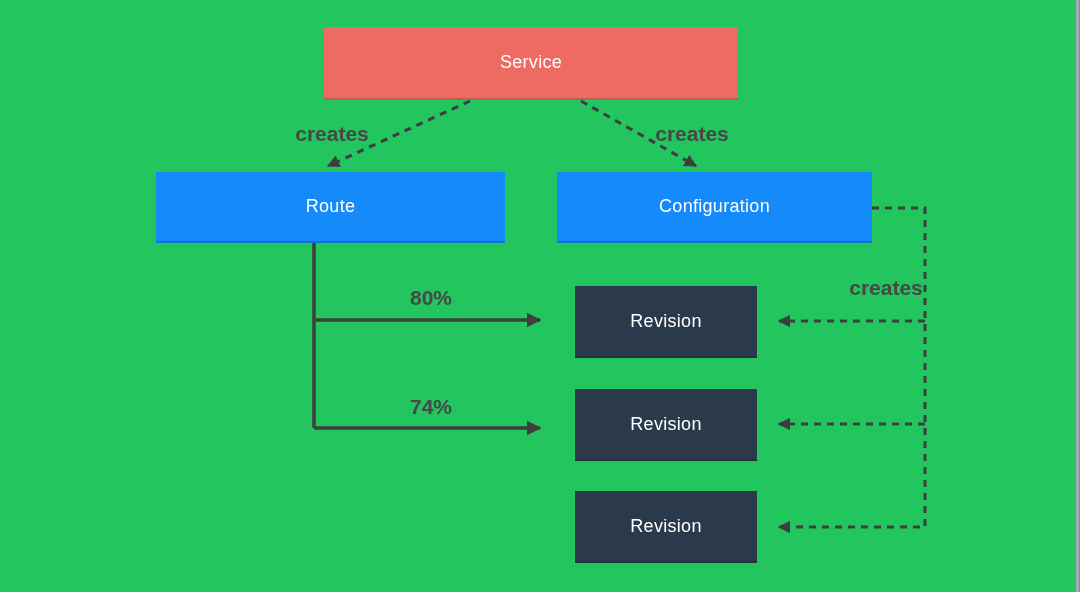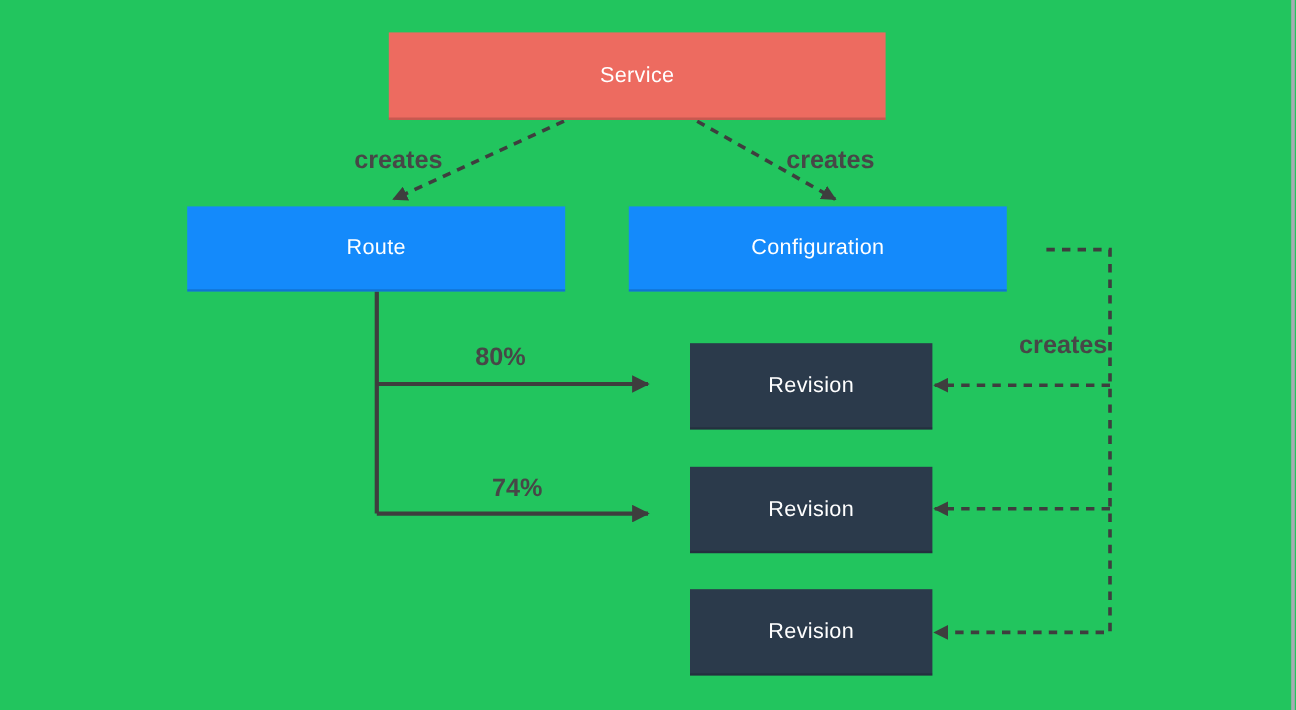--- a/index.html
+++ b/index.html
@@ -15,7 +15,7 @@
     box-sizing:border-box;
   }
   .node-service{left:324px;top:27px;width:414px;height:73px;background:#ED6B60;}
-  .node-route{left:156px;top:172px;width:315px;height:71px;background:#148AFB;}
+  .node-route{left:156px;top:172px;width:349px;height:71px;background:#148AFB;}
   .node-configuration{left:524px;top:172px;width:315px;height:71px;background:#148AFB;}
   .node-revision{left:575px;width:202px;height:72px;background:#2B3A4B;}
   .rev-1{top:286px;}

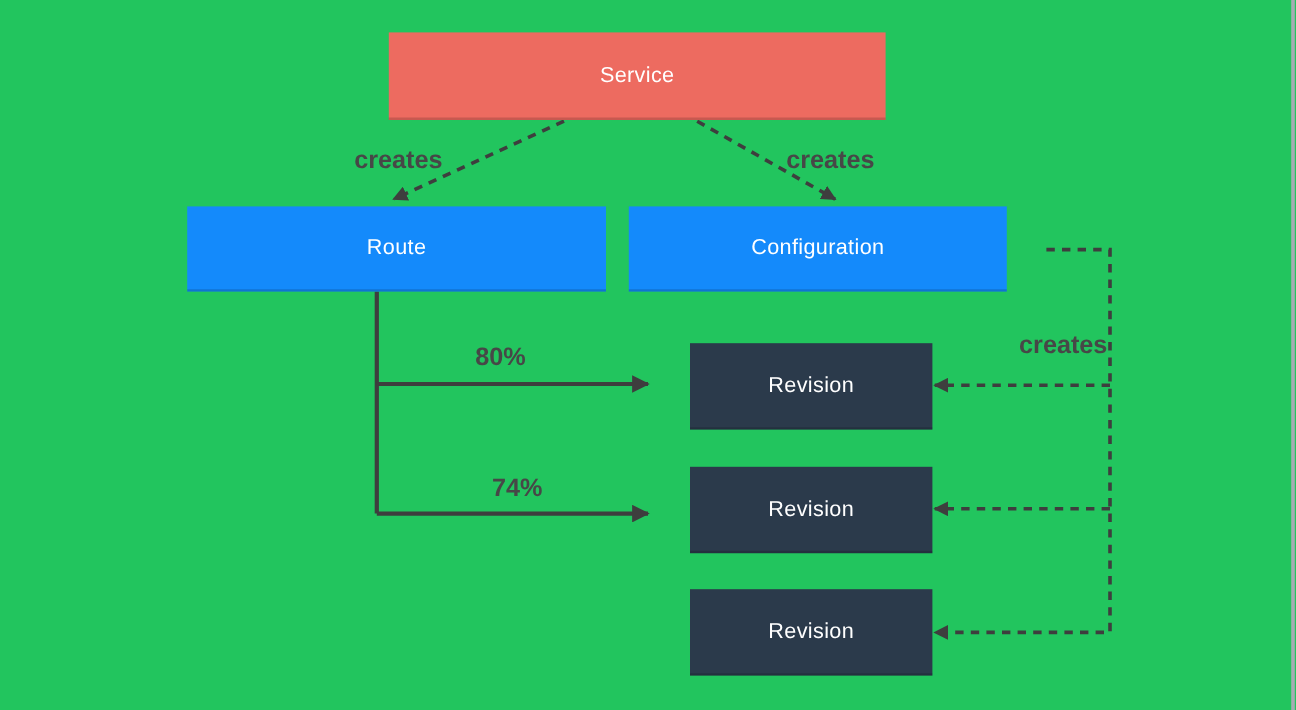--- a/index.html
+++ b/index.html
@@ -16,7 +16,7 @@
   }
   .node-service{left:324px;top:27px;width:414px;height:73px;background:#ED6B60;}
   .node-route{left:156px;top:172px;width:349px;height:71px;background:#148AFB;}
-  .node-configuration{left:524px;top:172px;width:315px;height:71px;background:#148AFB;}
+  .node-configuration{left:557px;top:172px;width:315px;height:71px;background:#148AFB;}
   .node-revision{left:575px;width:202px;height:72px;background:#2B3A4B;}
   .rev-1{top:286px;}
   .rev-2{top:389px;}

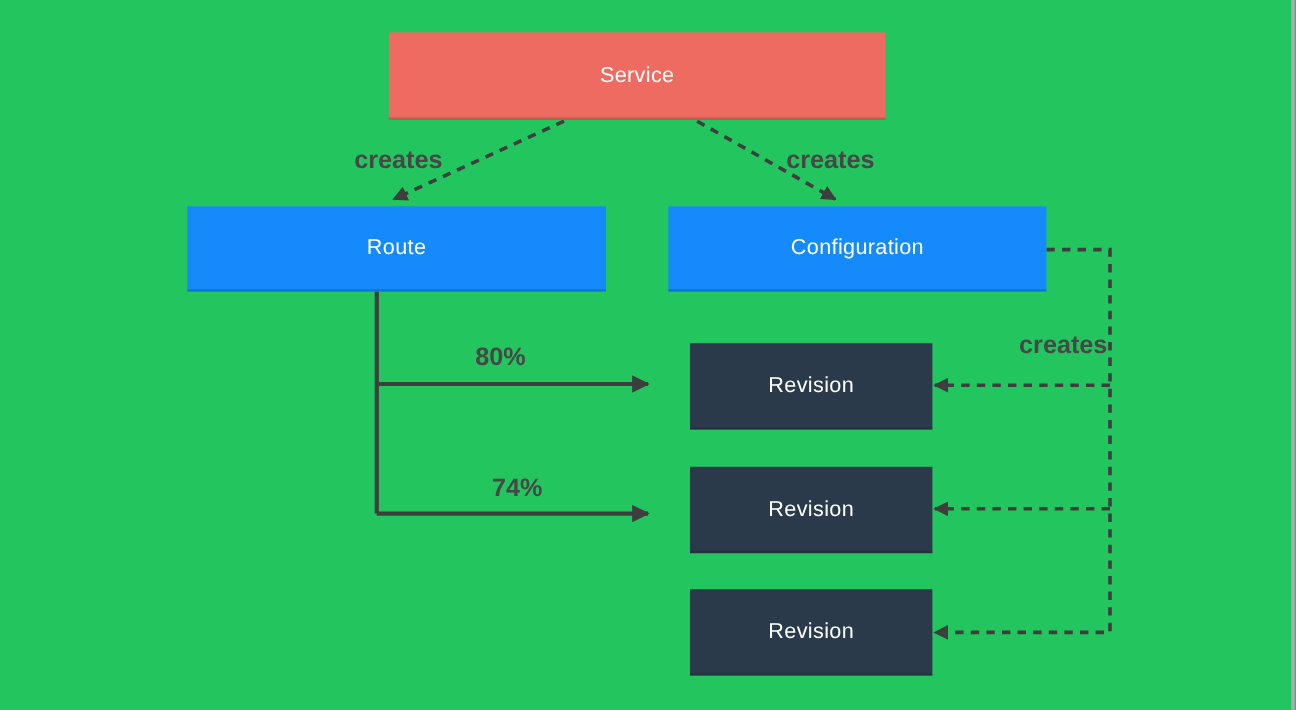--- a/index.html
+++ b/index.html
@@ -28,7 +28,7 @@
   .lbl-creates-route{left:332px;top:134px;}
   .lbl-creates-config{left:692px;top:134px;}
   .lbl-creates-revisions{left:886px;top:288px;}
-  .lbl-traffic-80{left:417px;top:298px;}
+  .lbl-traffic-80{left:431px;top:298px;}
   .lbl-traffic-20{left:431px;top:407px;}
   .window-edge{
     position:absolute;right:1px;top:0;width:3px;height:592px;background:#A6ACB4;

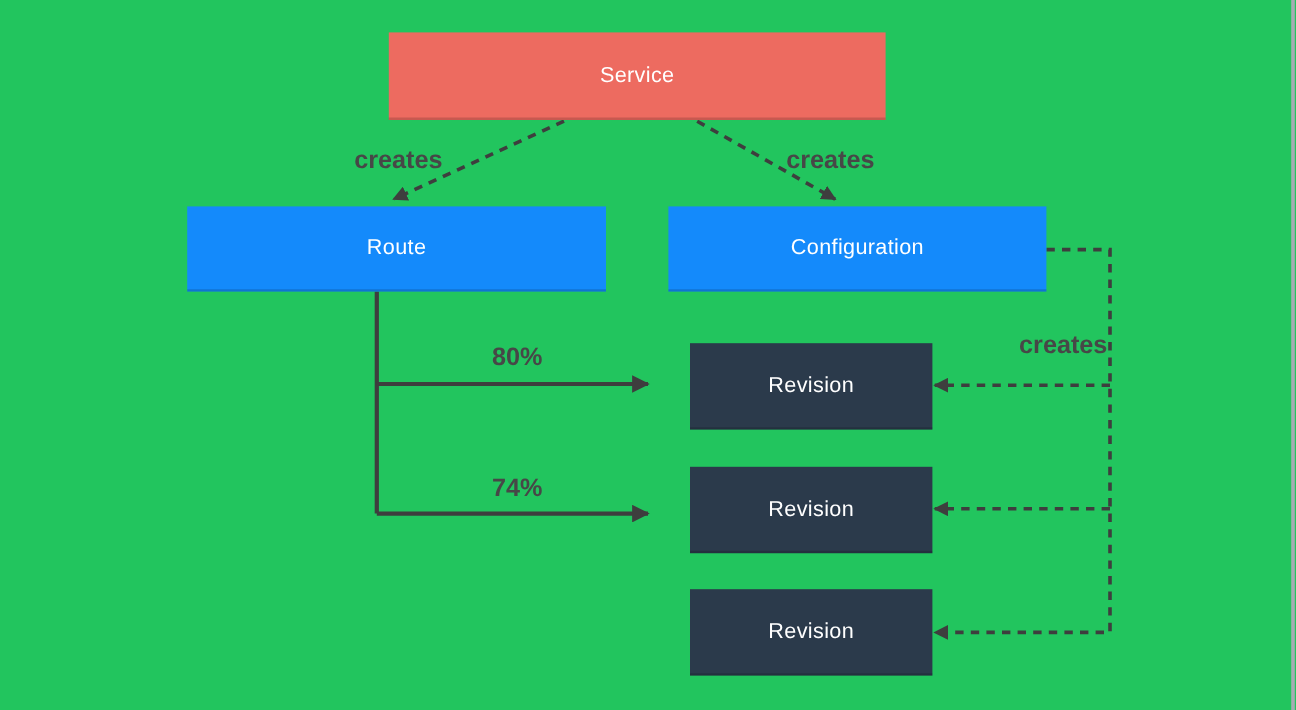--- a/index.html
+++ b/index.html
@@ -17,7 +17,7 @@
   .node-service{left:324px;top:27px;width:414px;height:73px;background:#ED6B60;}
   .node-route{left:156px;top:172px;width:349px;height:71px;background:#148AFB;}
   .node-configuration{left:557px;top:172px;width:315px;height:71px;background:#148AFB;}
-  .node-revision{left:575px;width:202px;height:72px;background:#2B3A4B;}
+  .node-revision{left:575px;width:182px;height:72px;background:#2B3A4B;}
   .rev-1{top:286px;}
   .rev-2{top:389px;}
   .rev-3{top:491px;}

